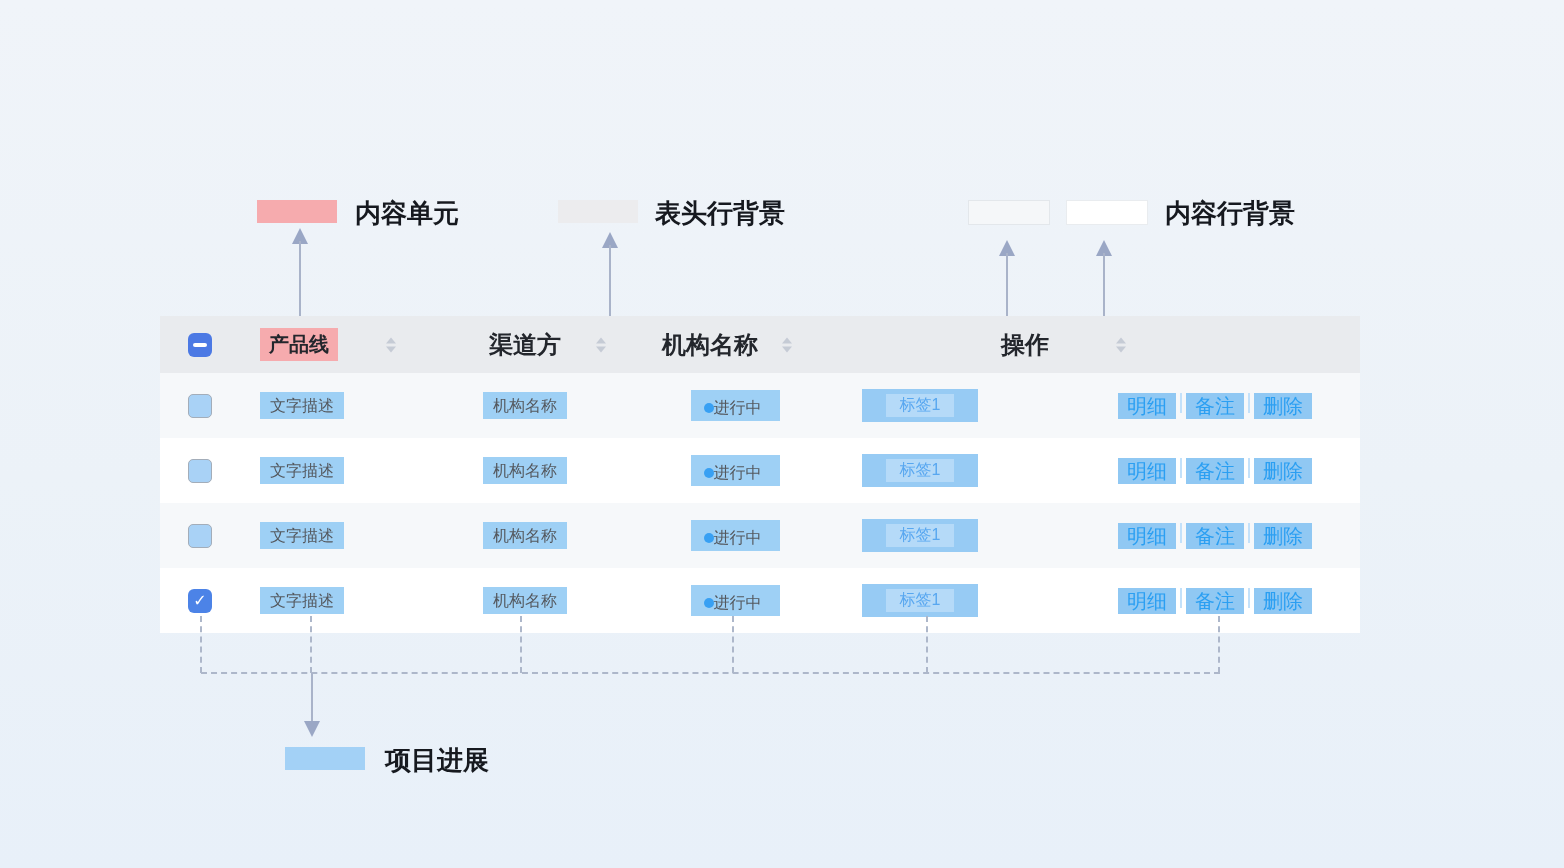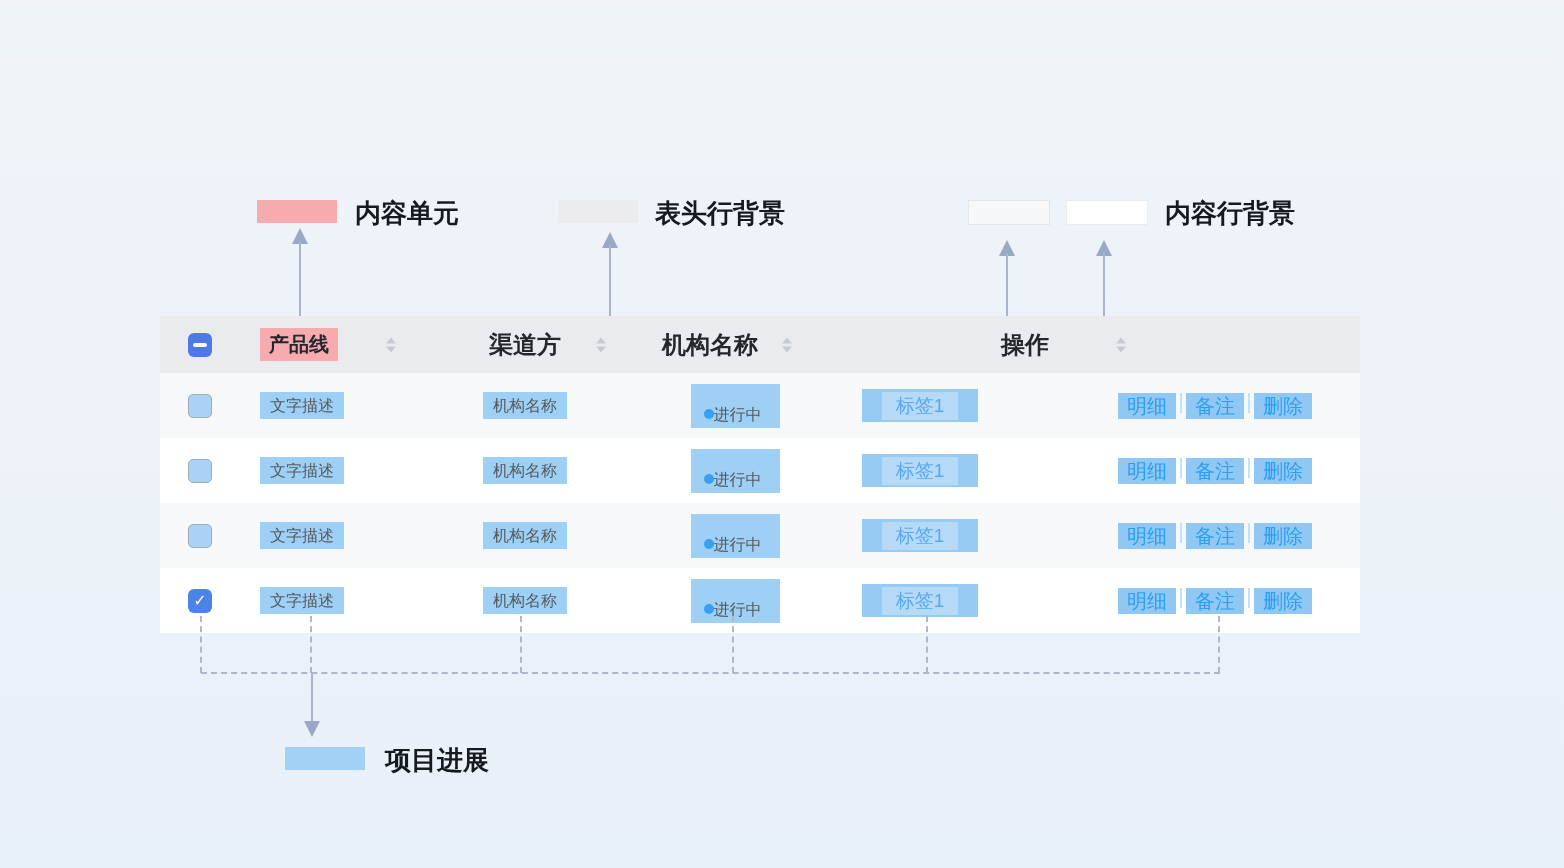--- a/index.html
+++ b/index.html
@@ -63,7 +63,7 @@
   .hl{display:inline-block;background:#9ed0f5;color:#54585e;font-size:16px;
     line-height:27px;padding:0 10px;white-space:nowrap;}
   .hl-desc{margin-left:20px;}
-  .hl-status{display:inline-flex;align-items:center;padding:17px 18px 0 13px;}
+  .hl-status{display:inline-flex;align-items:center;padding:4px 18px 0 13px;}
   .dot{width:10px;height:10px;border-radius:50%;background:#38a0f3;flex:0 0 auto;}
   .tag-outer{display:flex;align-items:center;justify-content:center;width:116px;height:33px;background:#97cbf4;}
   .tag-inner{background:#b5daf8;border-radius:0;padding:1px 14px;font-size:19px;color:#58a7f0;white-space:nowrap;}

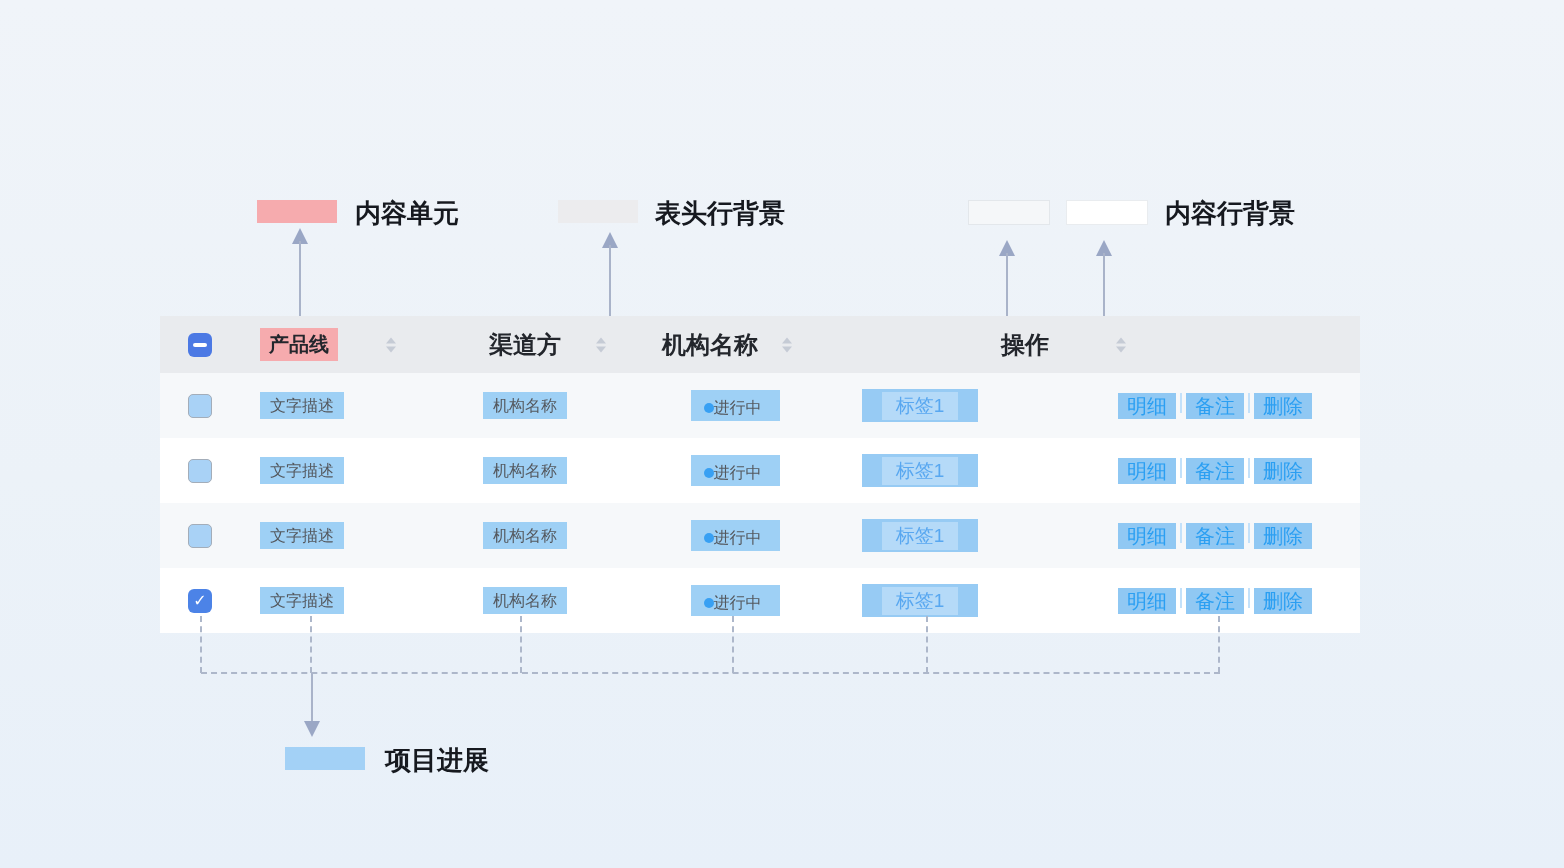--- a/index.html
+++ b/index.html
@@ -66,7 +66,7 @@
   .hl-status{display:inline-flex;align-items:center;padding:4px 18px 0 13px;}
   .dot{width:10px;height:10px;border-radius:50%;background:#38a0f3;flex:0 0 auto;}
   .tag-outer{display:flex;align-items:center;justify-content:center;width:116px;height:33px;background:#97cbf4;}
-  .tag-inner{background:#b5daf8;border-radius:0;padding:1px 14px;font-size:19px;color:#58a7f0;white-space:nowrap;}
+  .tag-inner{background:#b5daf8;border-radius:0;padding:1px 14px;font-size:16px;color:#58a7f0;white-space:nowrap;}
   .link{background:#90c8f3;color:#2b9ff2;font-size:20px;line-height:26px;padding:0 9px;
     cursor:pointer;text-decoration:none;white-space:nowrap;}
   .sep{width:2px;height:20px;background:#c3e1fa;margin:0 4px;}

